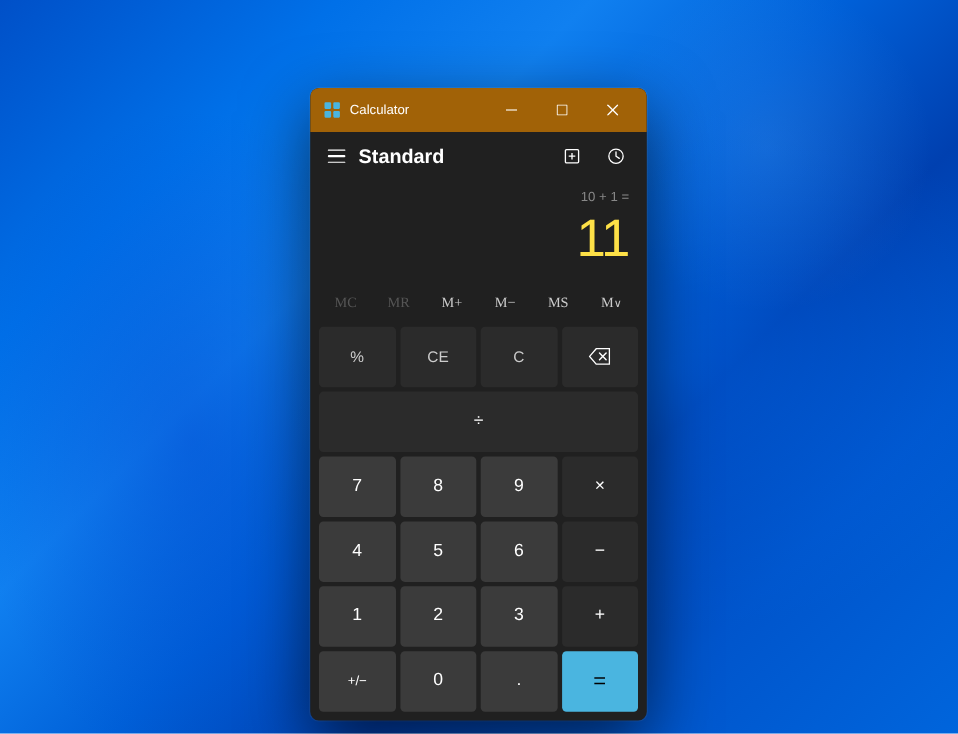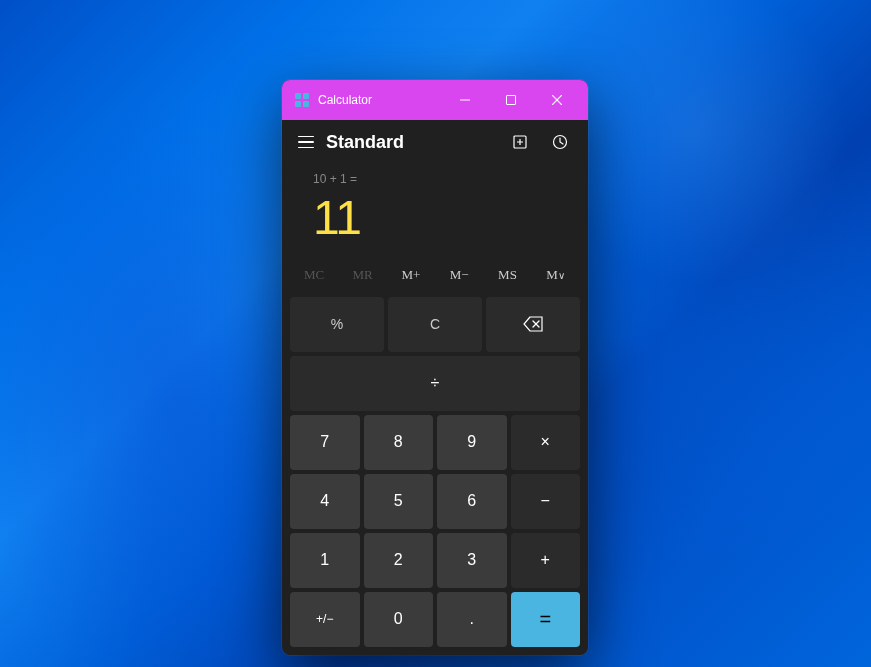--- a/index.html
+++ b/index.html
@@ -51,7 +51,7 @@
       align-items: center;
       height: 40px;
       padding: 0 8px 0 12px;
-      background: #d946ef;
+      background: #a16207;
       flex-shrink: 0;
     }
     .title-bar-icon {

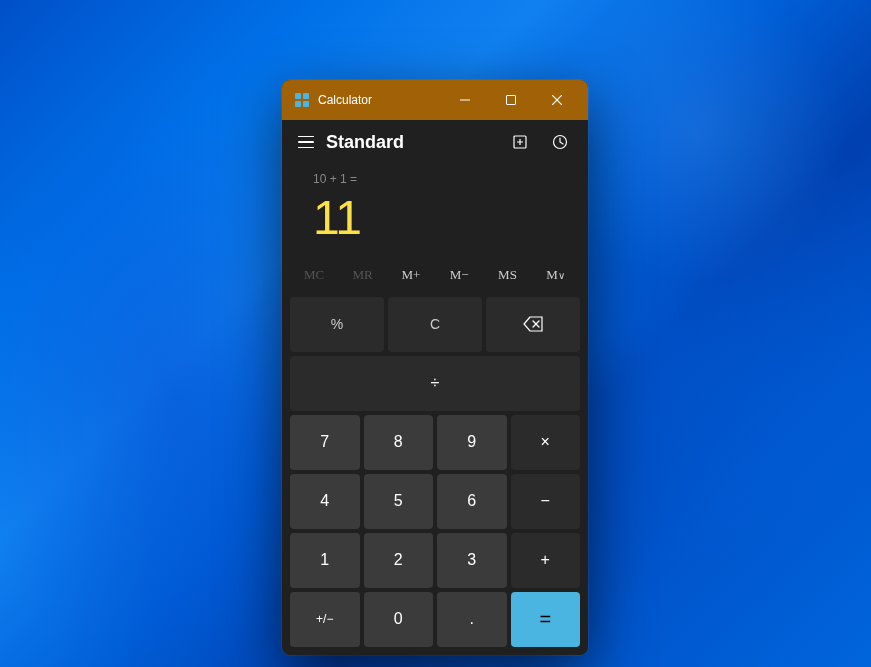--- a/index.html
+++ b/index.html
@@ -144,7 +144,7 @@
     
     .calc-display {
       padding: 8px 16px 12px 31px;
-      text-align: left;
+      text-align: right;
       flex-shrink: 0;
     }
     .display-expression {

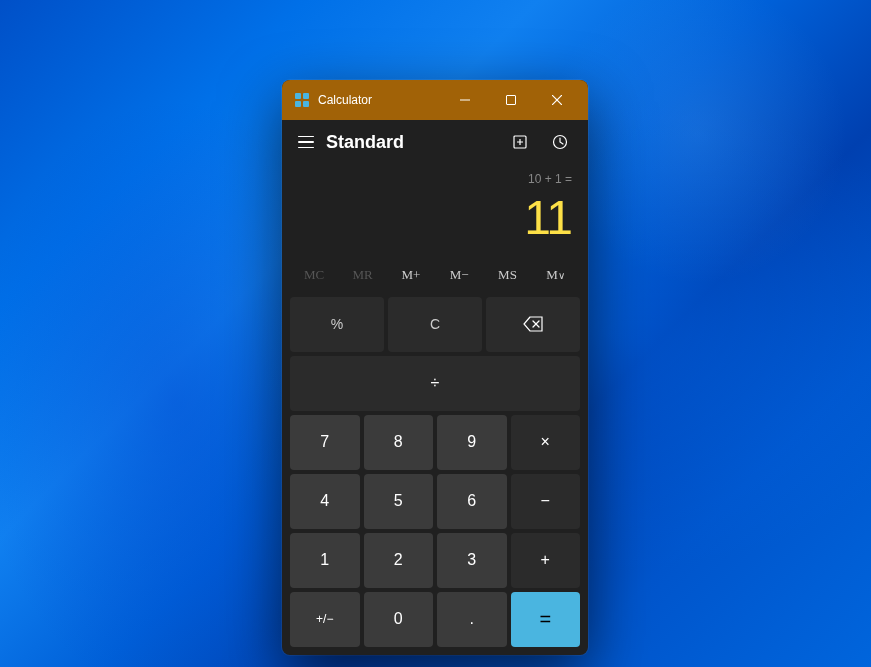--- a/index.html
+++ b/index.html
@@ -313,6 +313,7 @@
 
       <div class="key-row">
         <button class="key key-dark">%</button>
+        <button class="key key-dark">CE</button>
         <button class="key key-dark">C</button>
         <button class="key key-backspace">
           <svg width="20" height="16" viewBox="0 0 20 16" fill="none">

